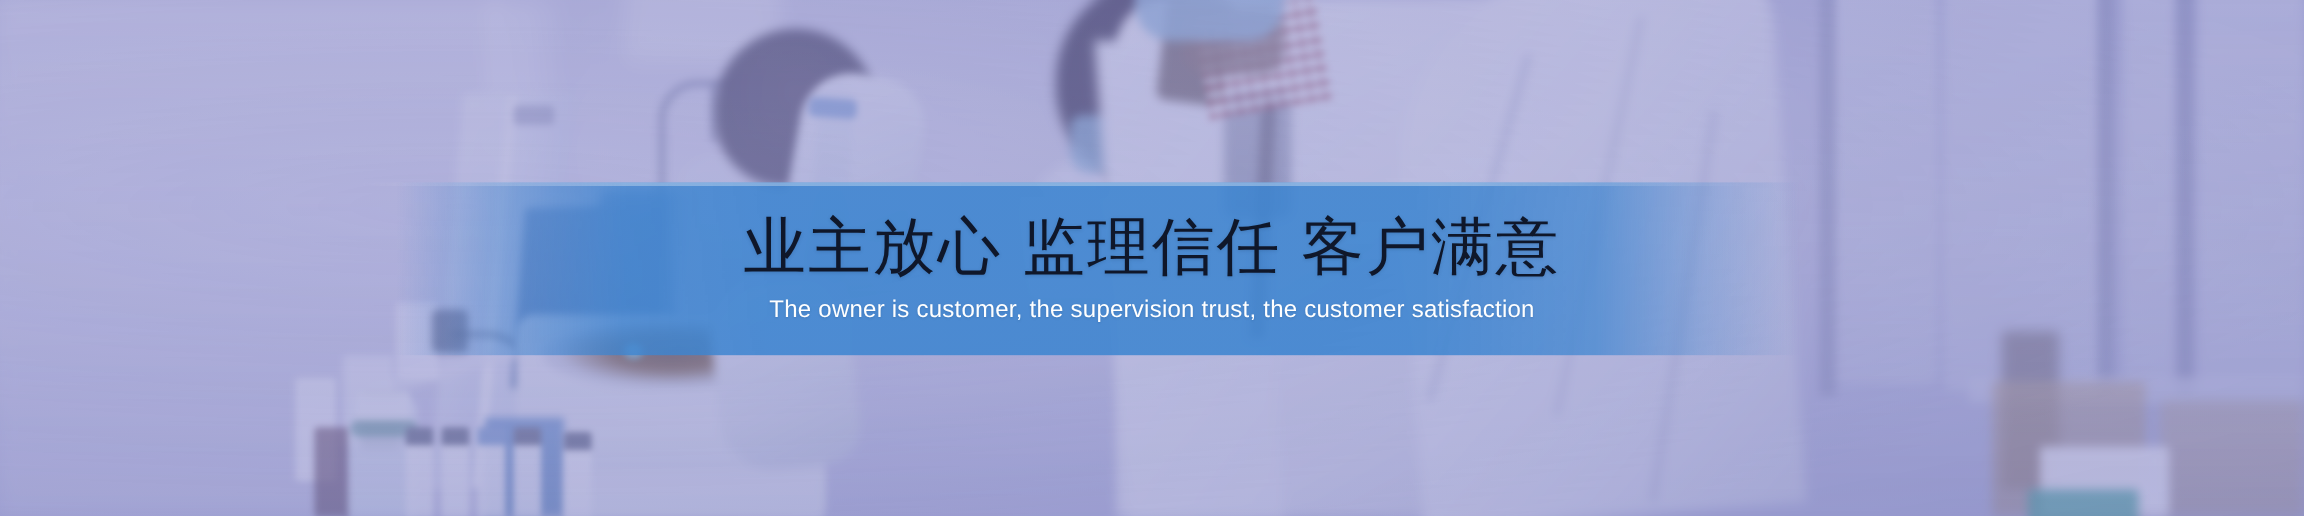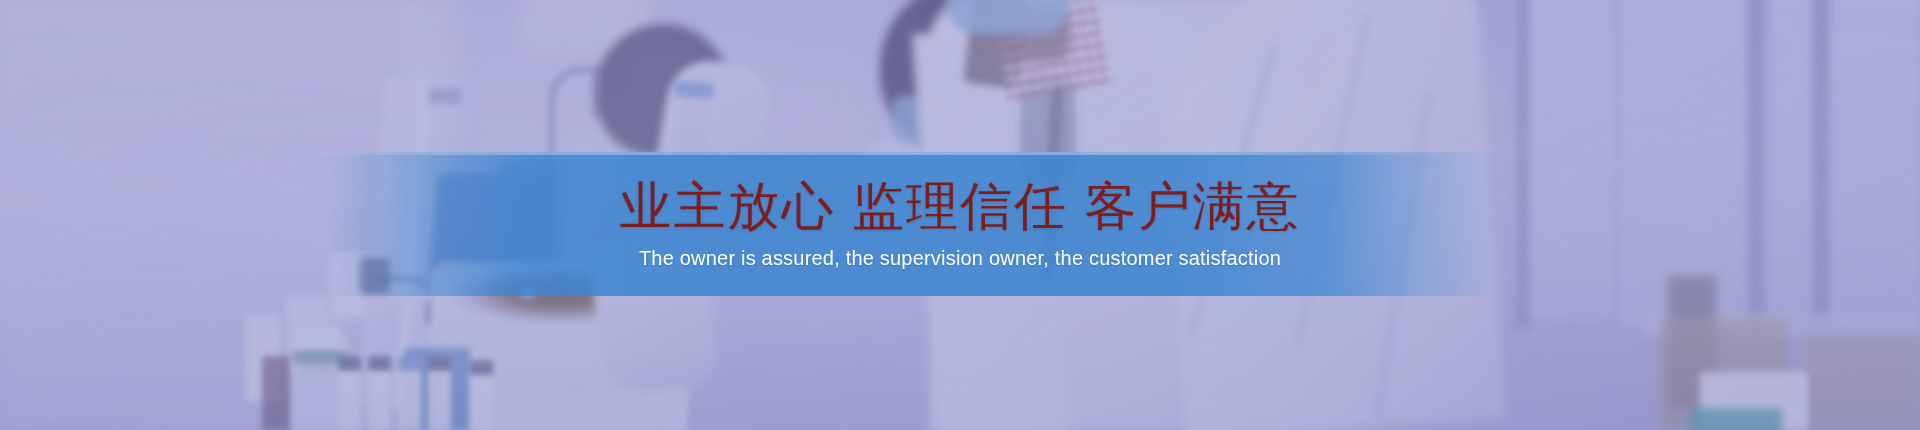--- a/index.html
+++ b/index.html
@@ -625,7 +625,7 @@
   }
 
   .headline {
-    color: #7f1d1d;
+    color: #0f172a;
     font-size: 52px;
     line-height: 1;
     letter-spacing: 2px;

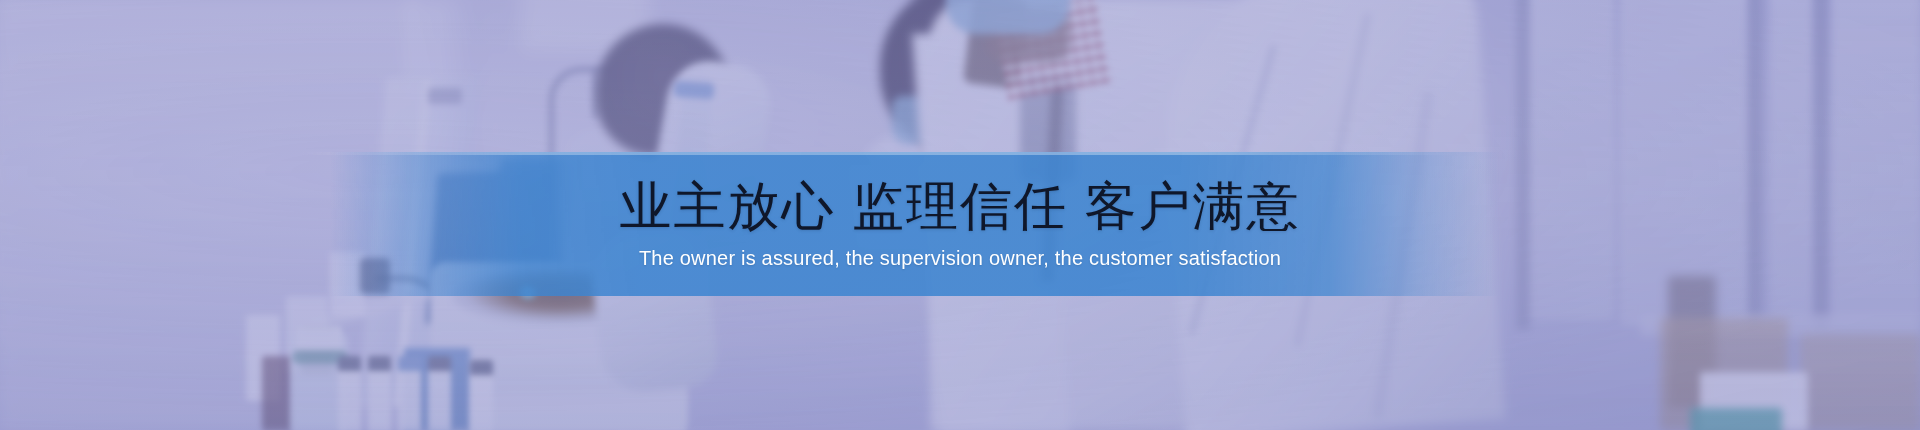--- a/index.html
+++ b/index.html
@@ -745,7 +745,7 @@
 
   <div class="text-wrap">
     <div class="headline">业主放心 监理信任  客户满意</div>
-    <div class="subline">The owner is assured, the supervision owner, the customer satisfaction</div>
+    <div class="subline">The owner is customer, the supervision trust, the customer satisfaction</div>
   </div>
 
 </div>

